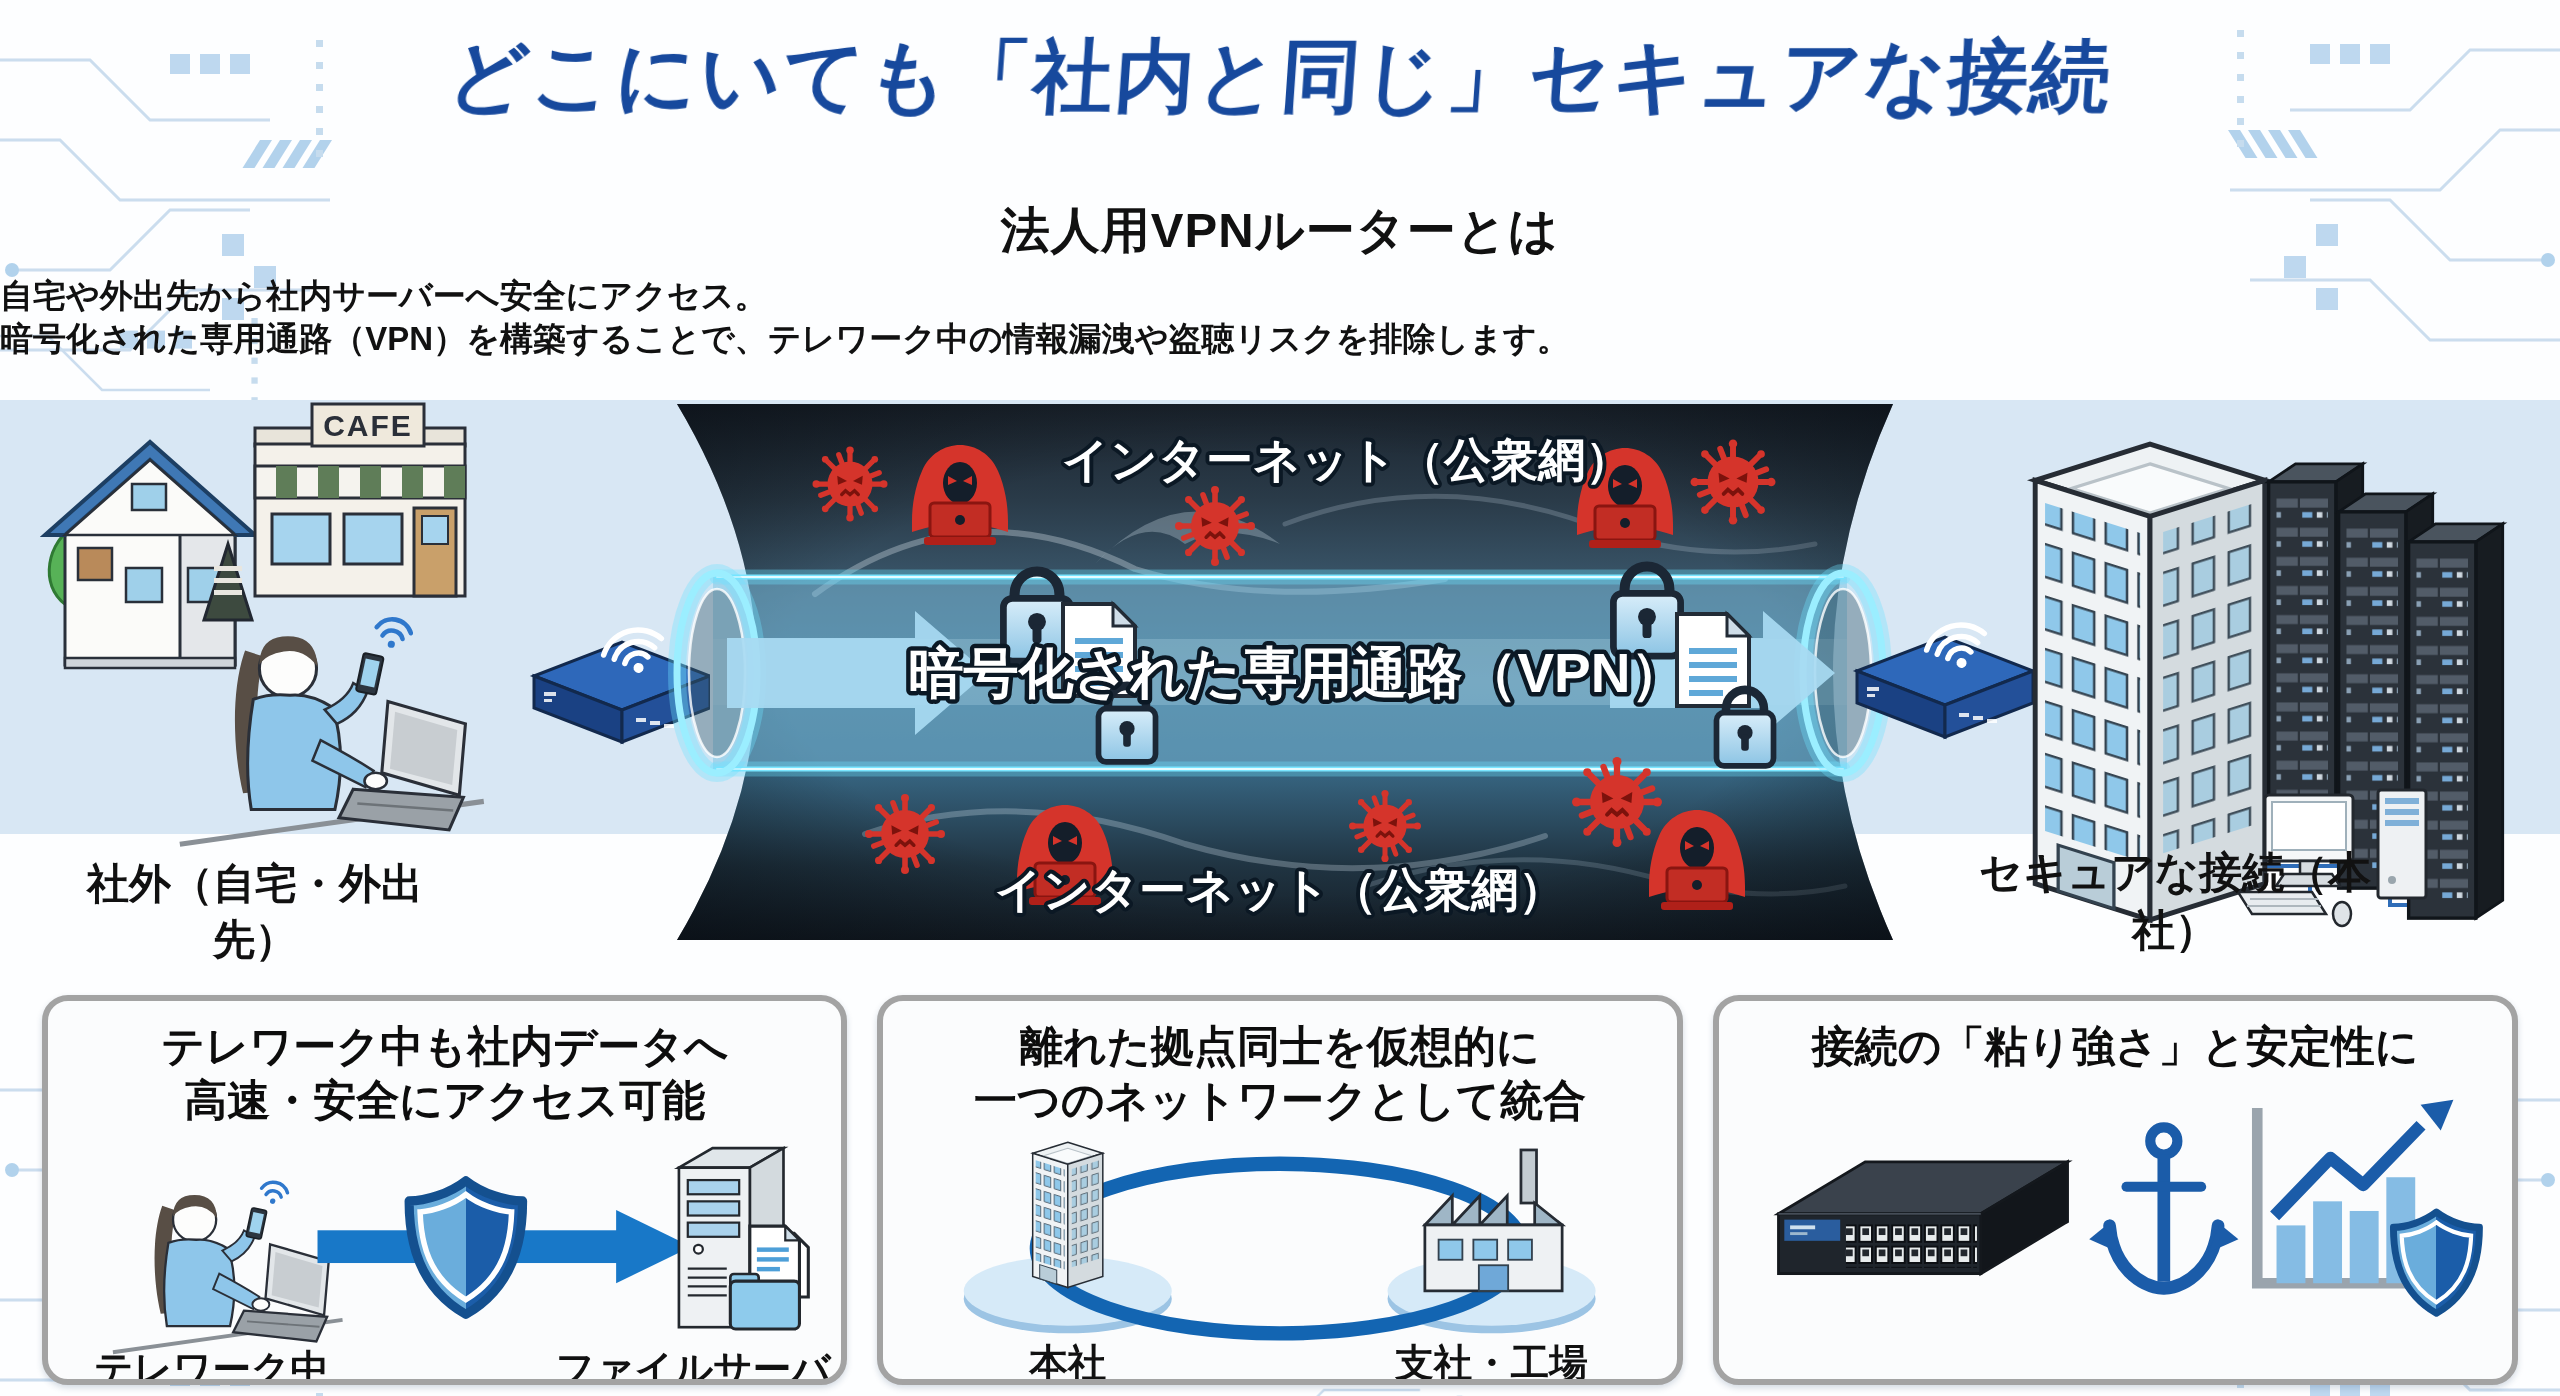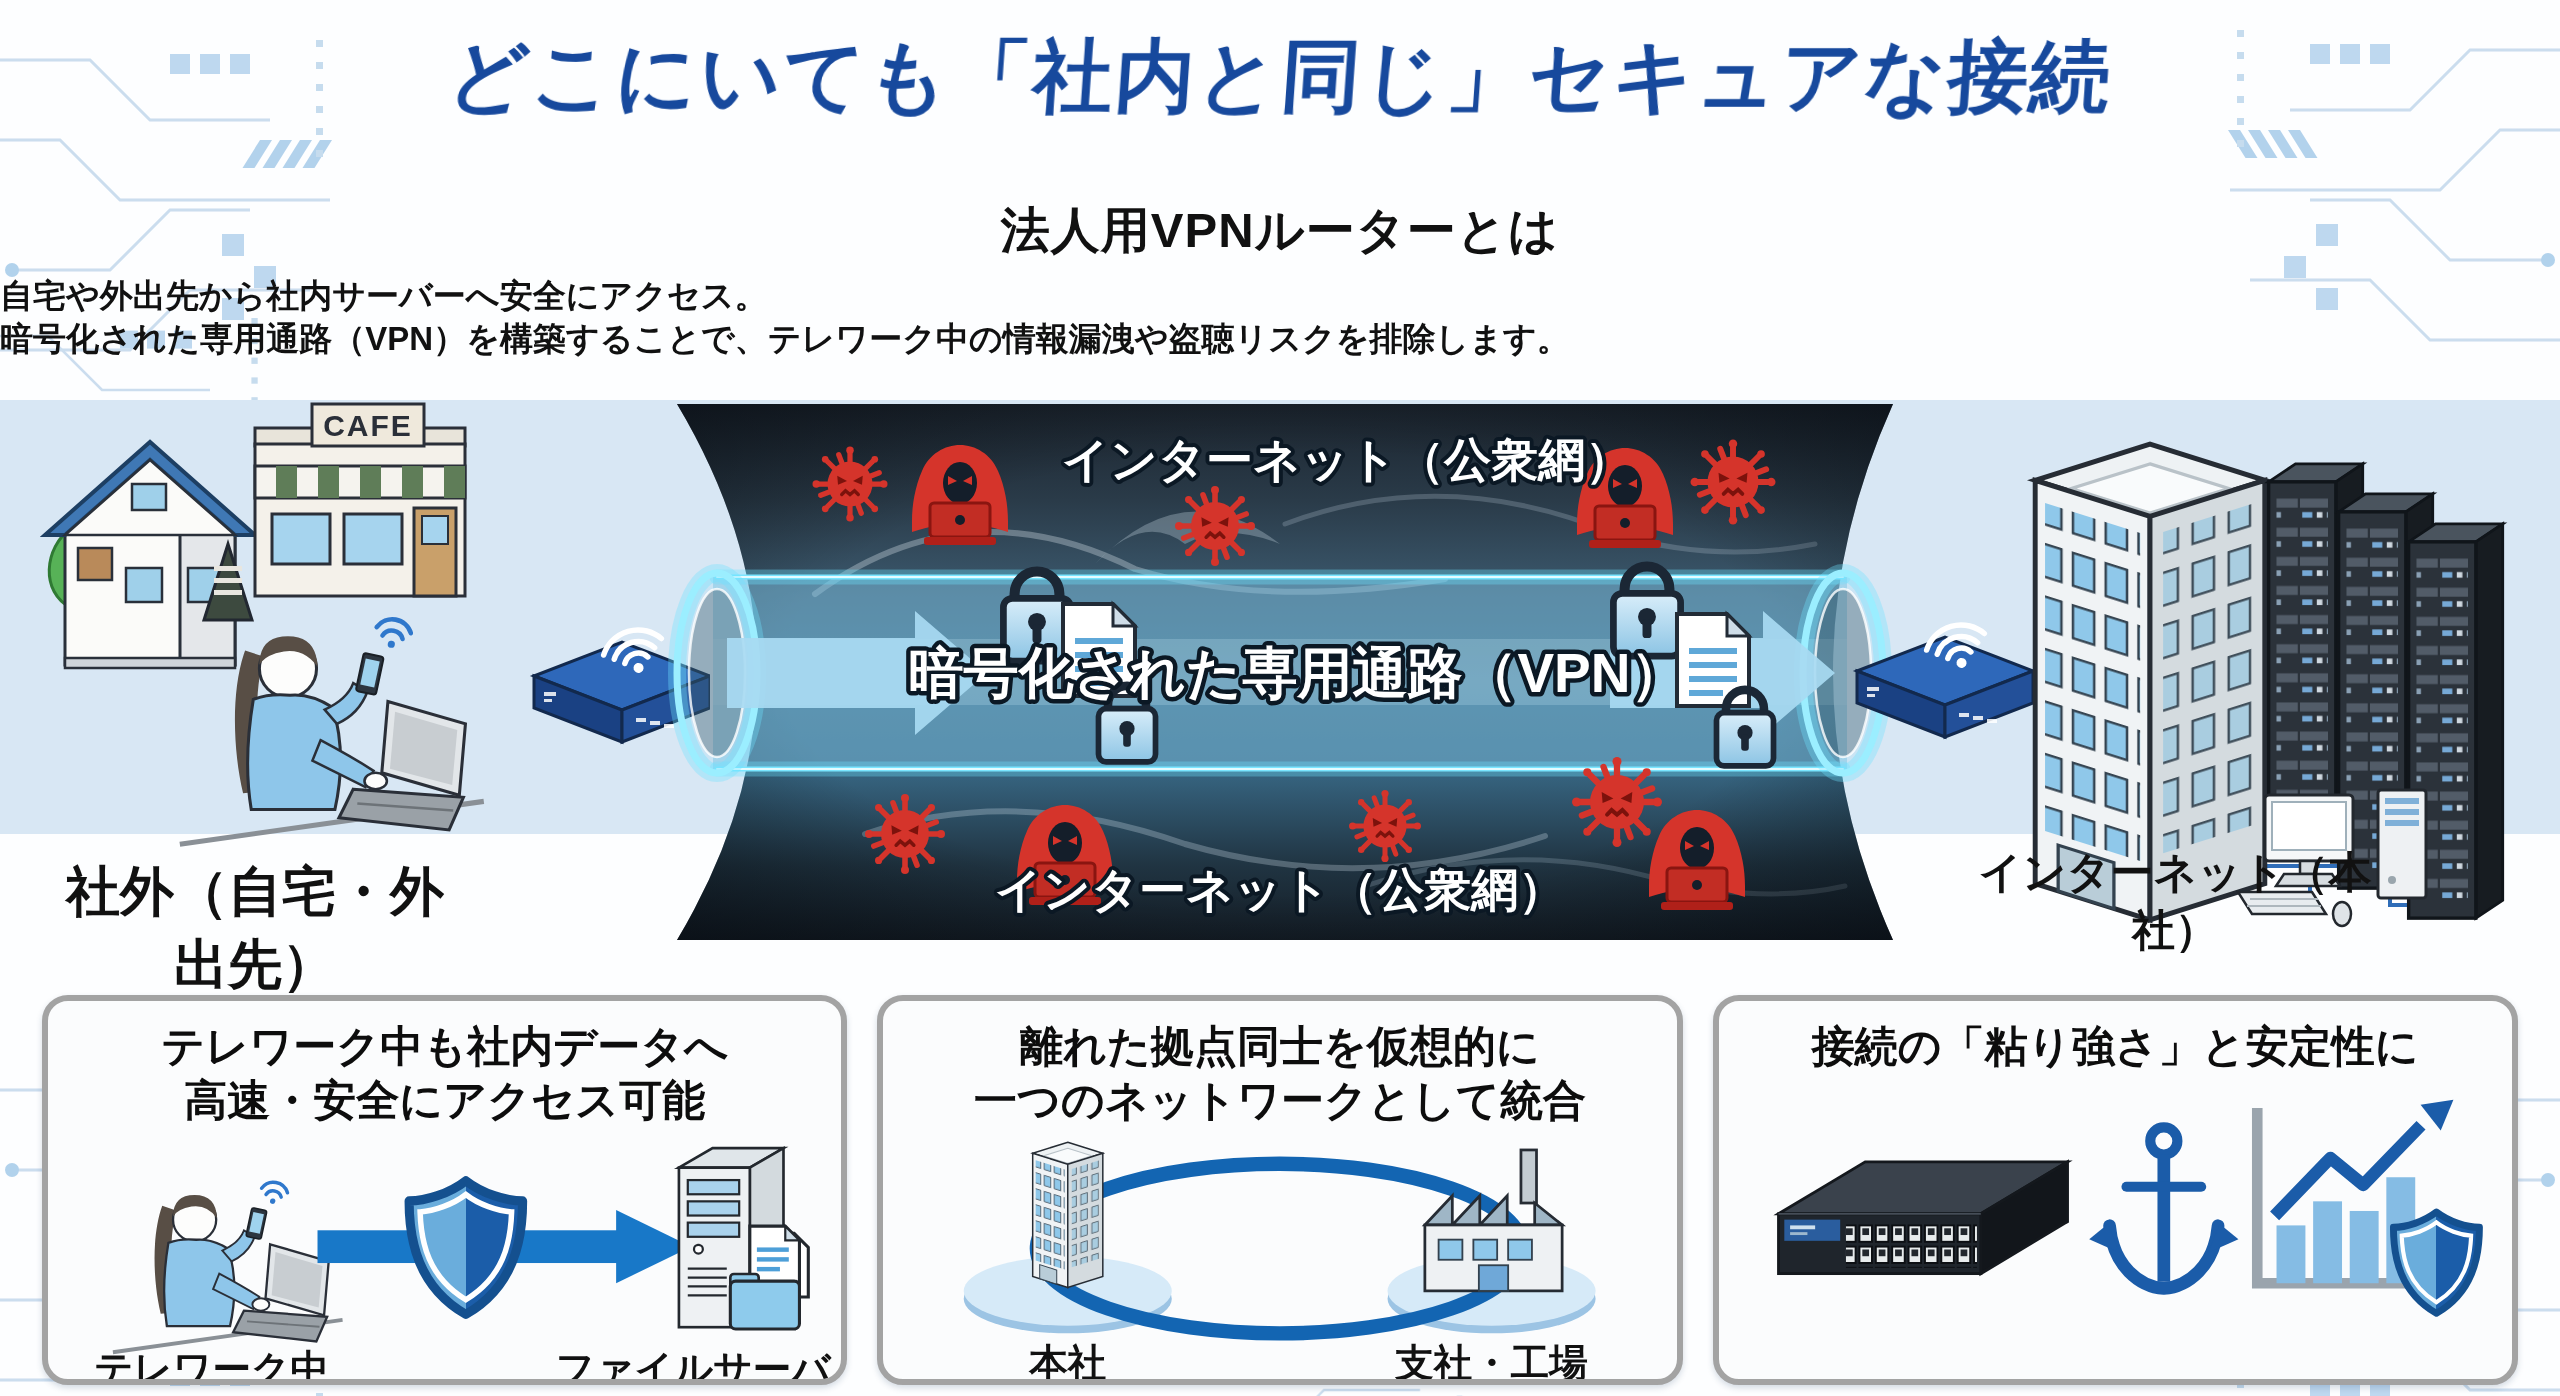--- a/index.html
+++ b/index.html
@@ -32,7 +32,7 @@
   }
   .scene{top:0;height:558px;}
   .caption{
-    font-size:54px;font-weight:900;color:#111;text-align:center;
+    font-size:42px;font-weight:900;color:#111;text-align:center;
   }
   .vpn-label{
     font-size:52px;font-weight:900;color:#1d52a3;text-align:center;letter-spacing:2px;

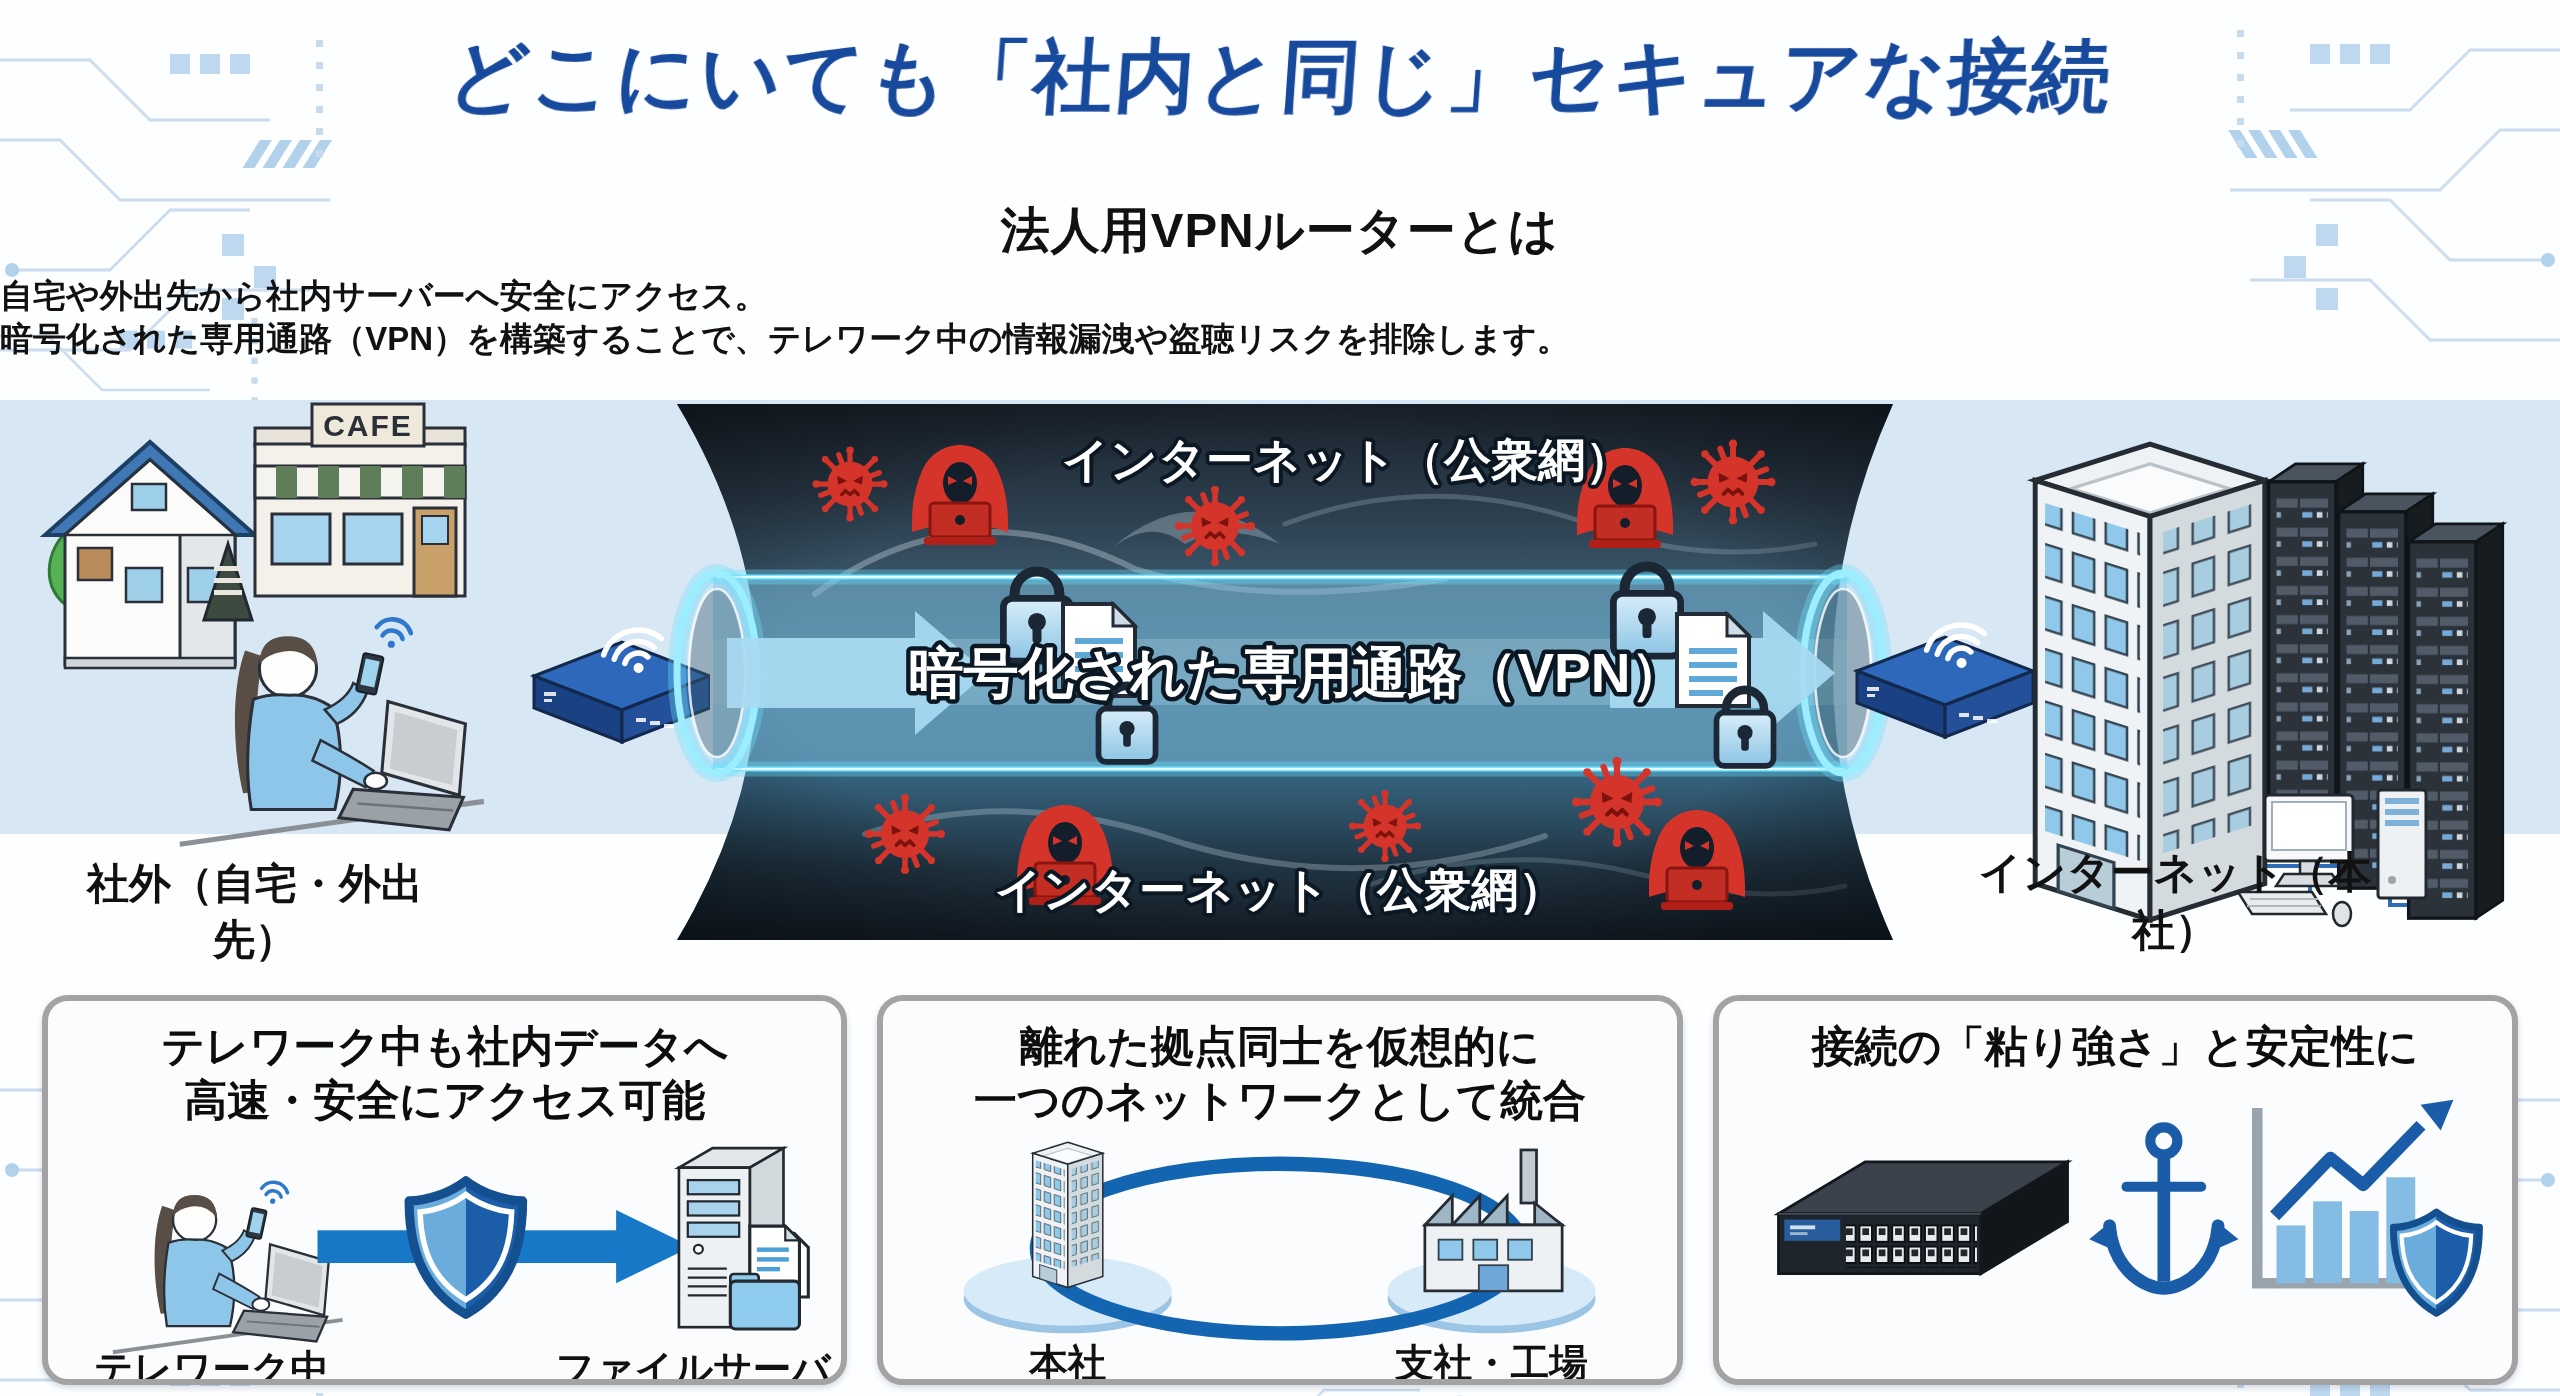--- a/index.html
+++ b/index.html
@@ -458,7 +458,7 @@
   <div class="abs vpn-label" style="left:550px;top:726px;width:140px;">VPN</div>
   <div class="abs vpn-label" style="left:1863px;top:724px;width:150px;">VPN</div>
   <div class="abs caption" style="left:55px;top:456px;width:400px;">社外（自宅・外出先）</div>
-  <div class="abs caption" style="left:1955px;top:444px;width:440px;font-size:43px;">インターネット（本社）</div>
+  <div class="abs caption" style="left:1955px;top:444px;width:440px;font-size:43px;">セキュアな接続（本社）</div>
 </div>
 
 <div class="abs cards">

